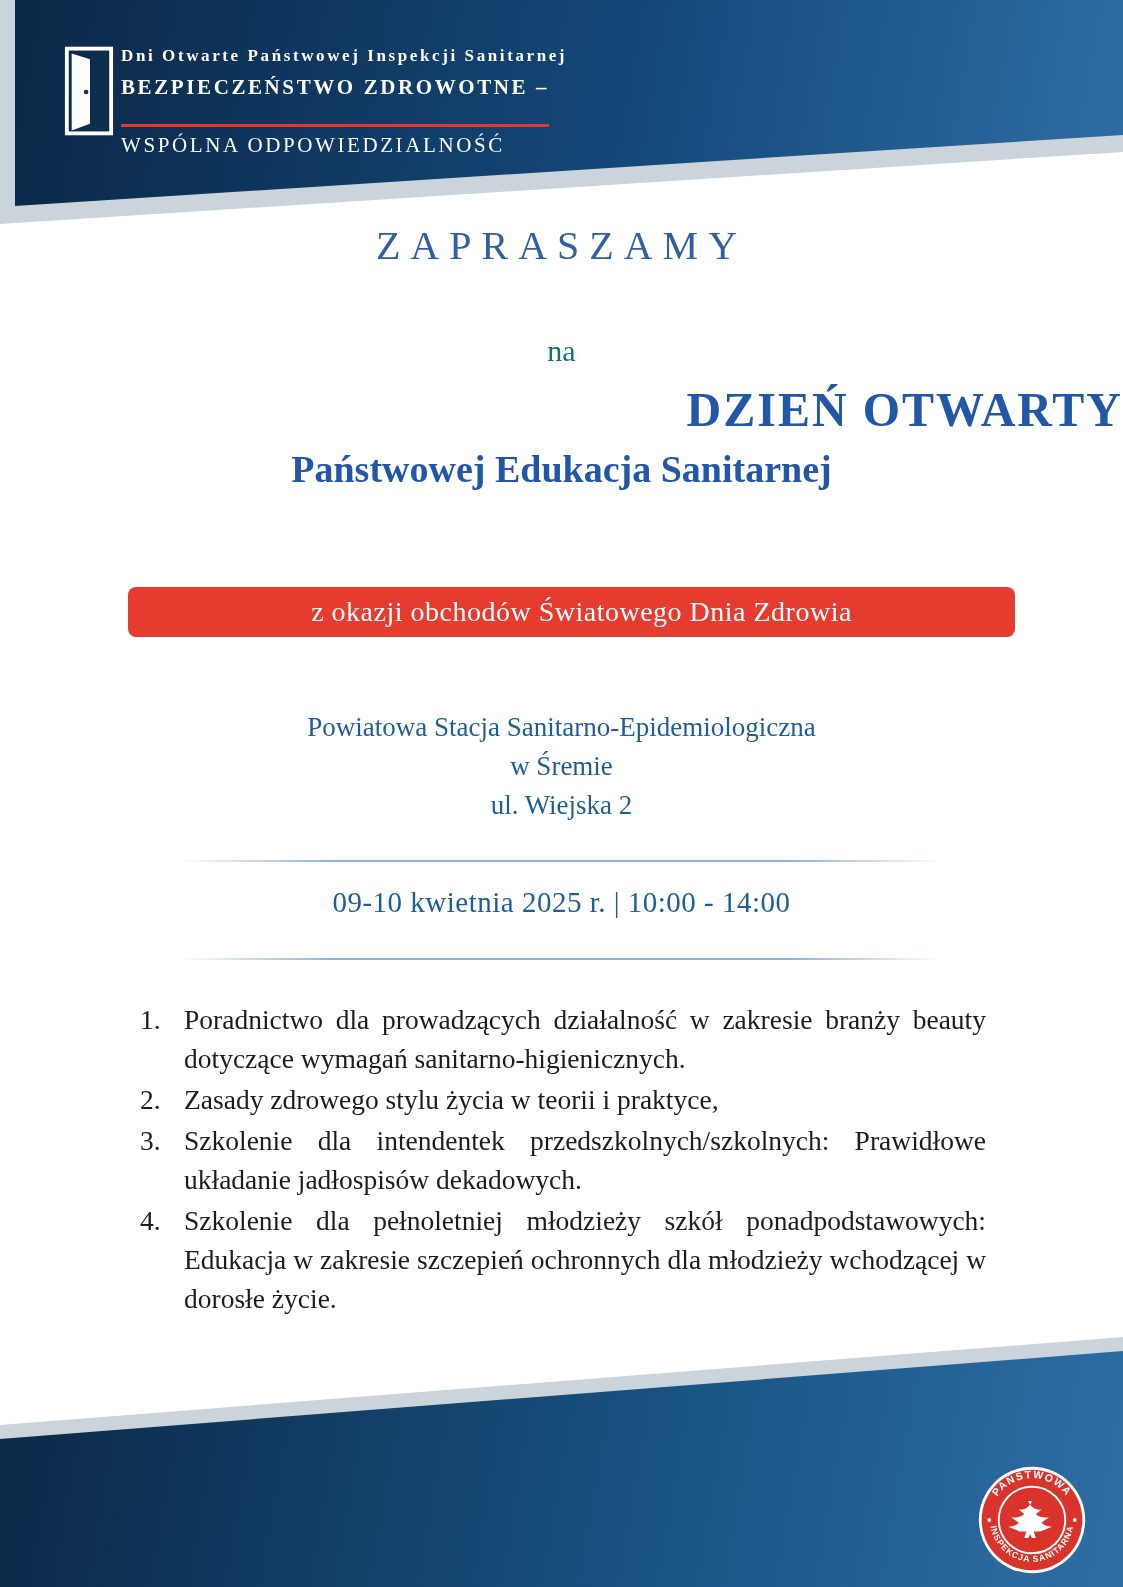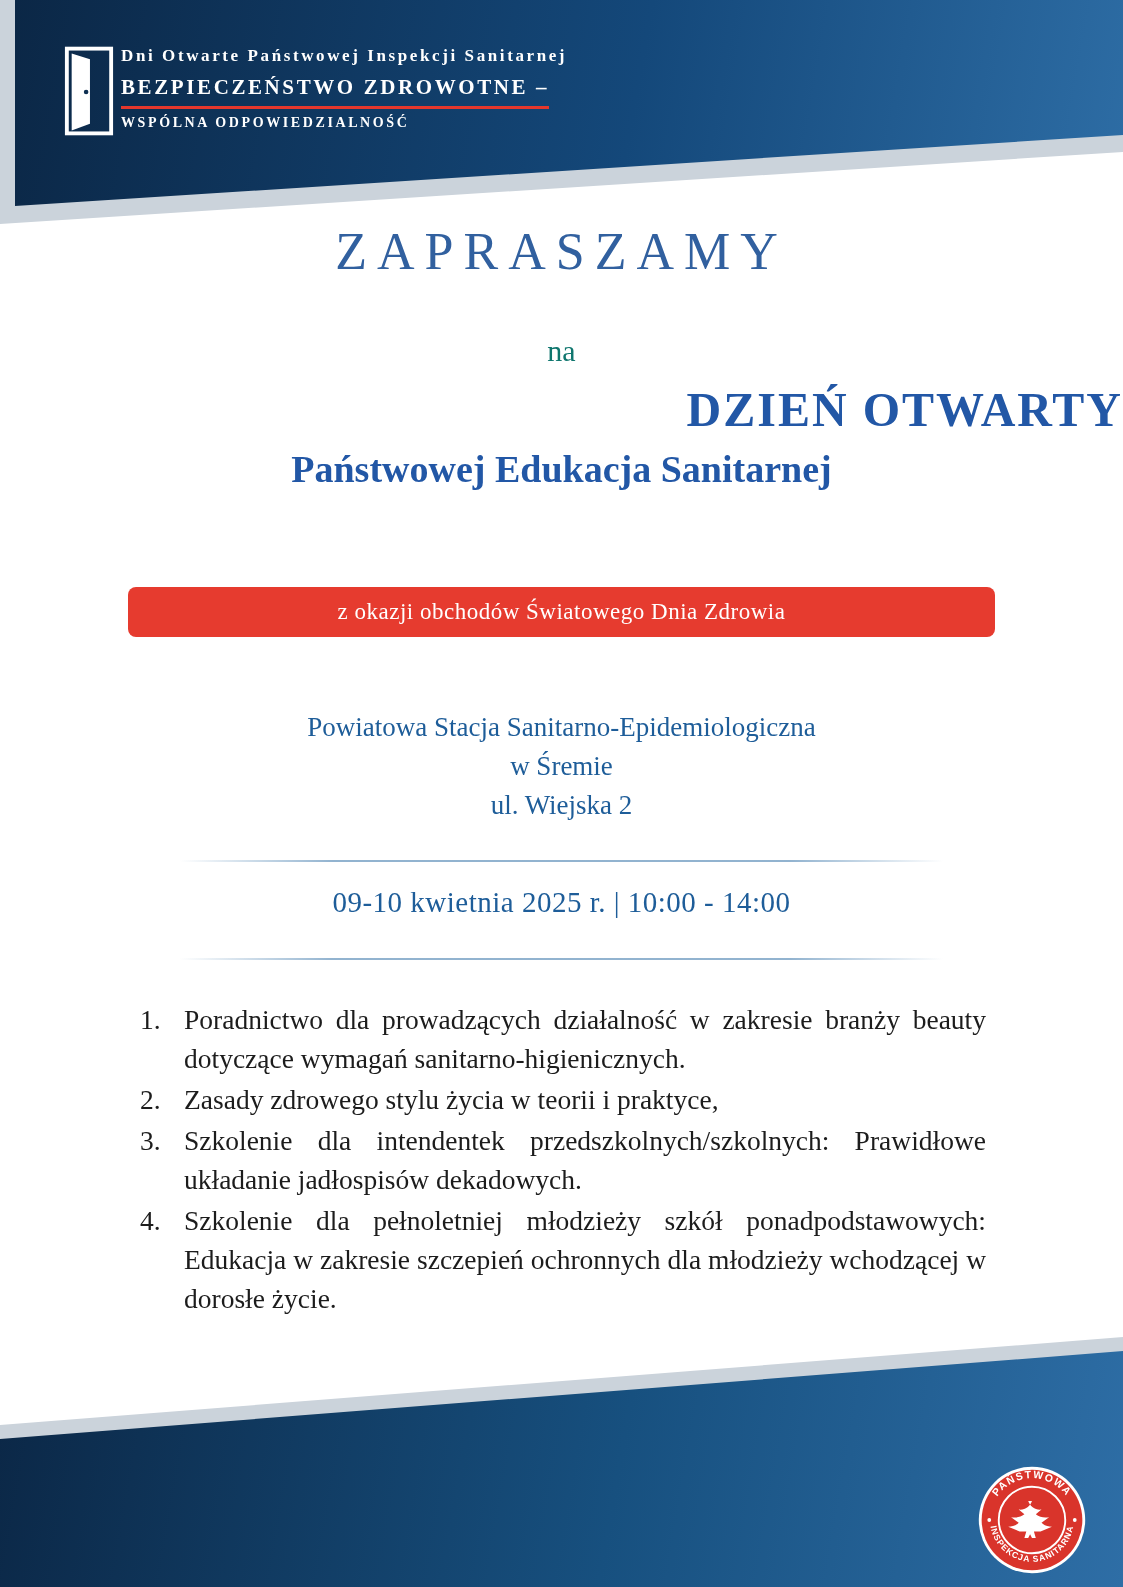--- a/index.html
+++ b/index.html
@@ -29,7 +29,7 @@
   }
   .head-line2{
     display:inline-block;font-size:21px;font-weight:700;letter-spacing:2.6px;
-    border-bottom:3px solid #e5372c;padding-bottom:6px;margin-bottom:6px;
+    border-bottom:3px solid #e5372c;padding-bottom:24px;margin-bottom:6px;
   }
   .head-line3{font-size:14px;font-weight:700;letter-spacing:2.6px;}
   

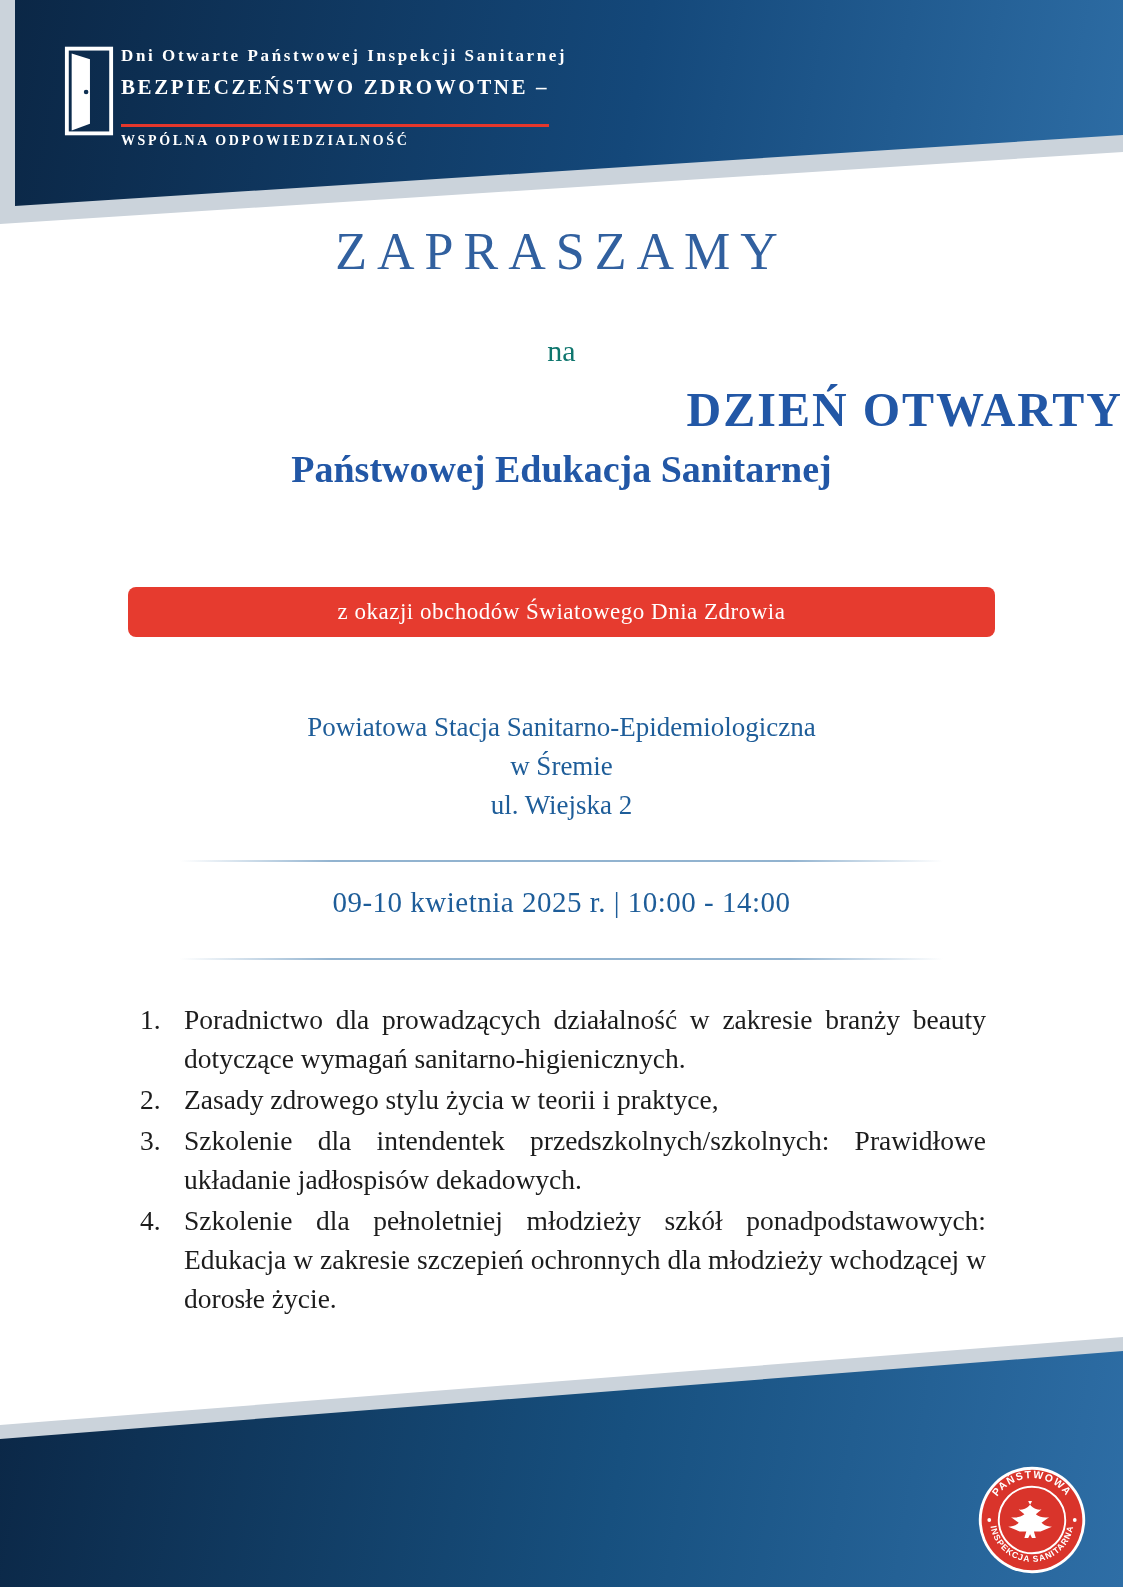--- a/index.html
+++ b/index.html
@@ -31,7 +31,7 @@
     display:inline-block;font-size:21px;font-weight:700;letter-spacing:2.6px;
     border-bottom:3px solid #e5372c;padding-bottom:24px;margin-bottom:6px;
   }
-  .head-line3{font-size:14px;font-weight:700;letter-spacing:2.6px;}
+  .head-line3{font-size:21px;font-weight:400;letter-spacing:2.6px;}
   
   .abs{position:absolute;left:0;width:100%;text-align:center;}
   .zapraszamy{top:222px;font-size:52px;letter-spacing:10px;color:#31609f;}

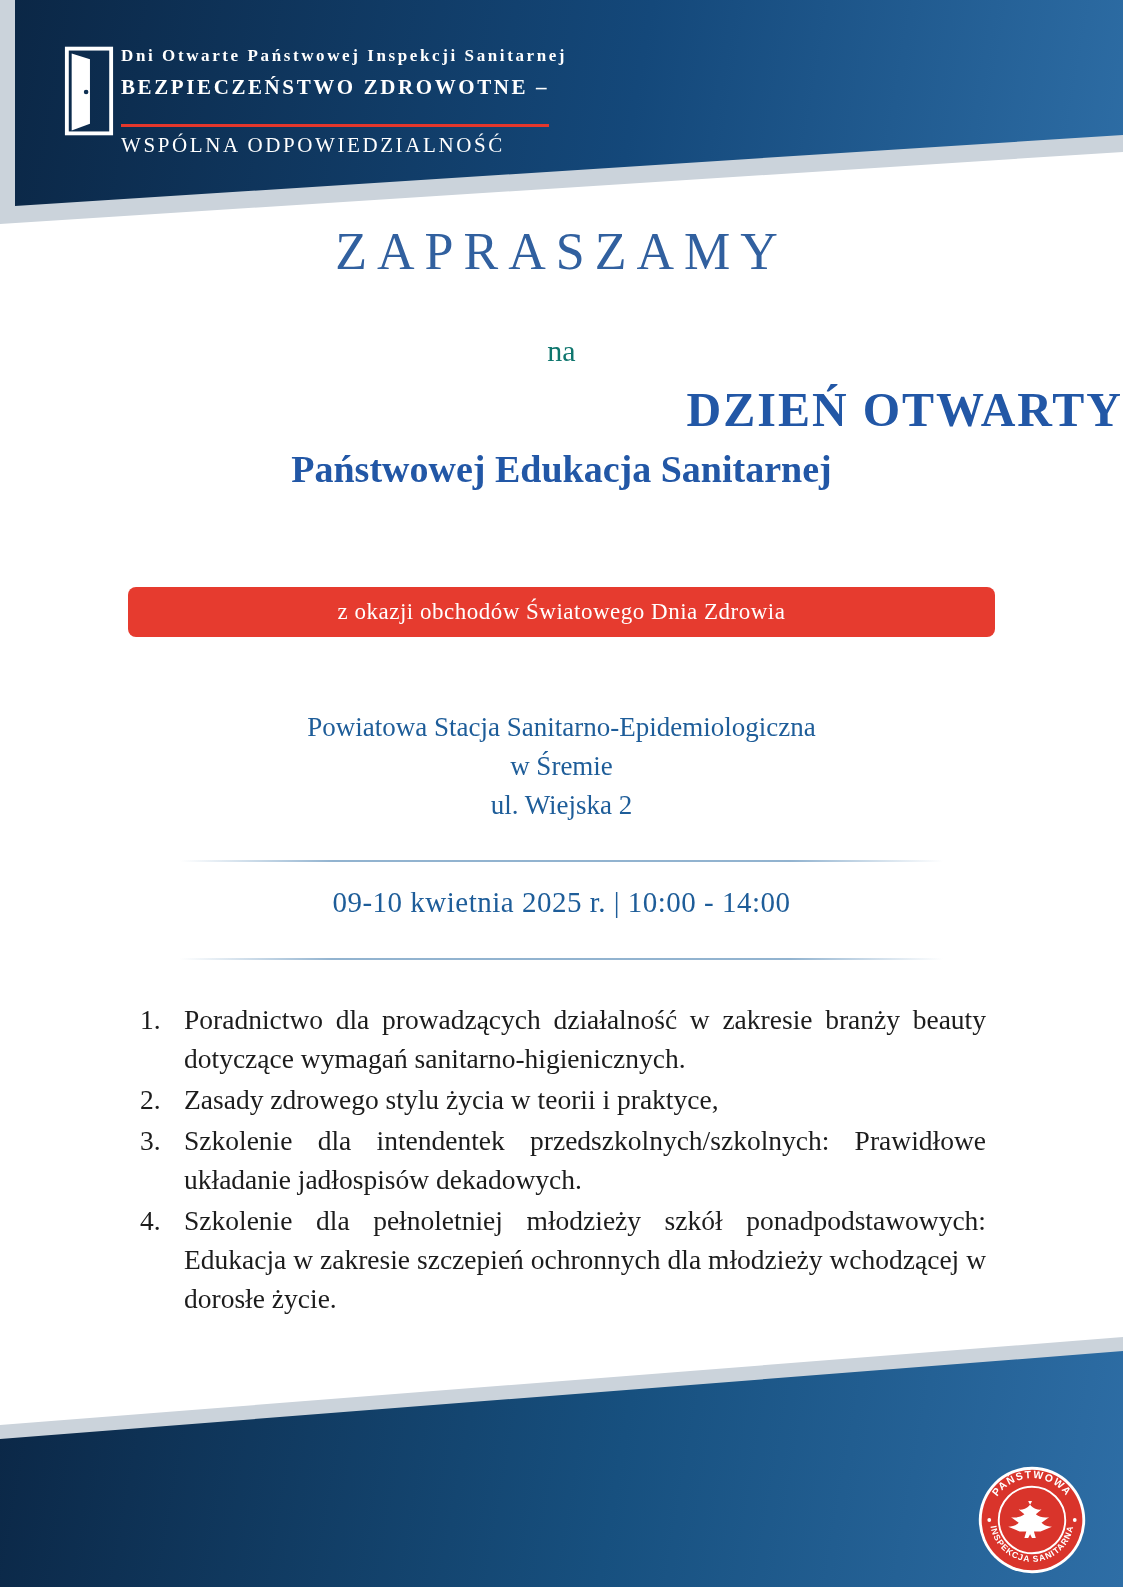--- a/index.html
+++ b/index.html
@@ -34,7 +34,7 @@
   .head-line3{font-size:21px;font-weight:400;letter-spacing:2.6px;}
   
   .abs{position:absolute;left:0;width:100%;text-align:center;}
-  .zapraszamy{top:222px;font-size:52px;letter-spacing:10px;color:#31609f;}
+  .zapraszamy{top:222px;font-size:40px;letter-spacing:10px;color:#31609f;}
   .na{top:334px;font-size:30px;color:#0f766e;}
   .main-title{top:382px;font-size:48px;font-weight:700;letter-spacing:2px;color:#2257a6;text-align:right;}
   .sub-title{top:447px;font-size:38px;font-weight:700;color:#2257a6;}

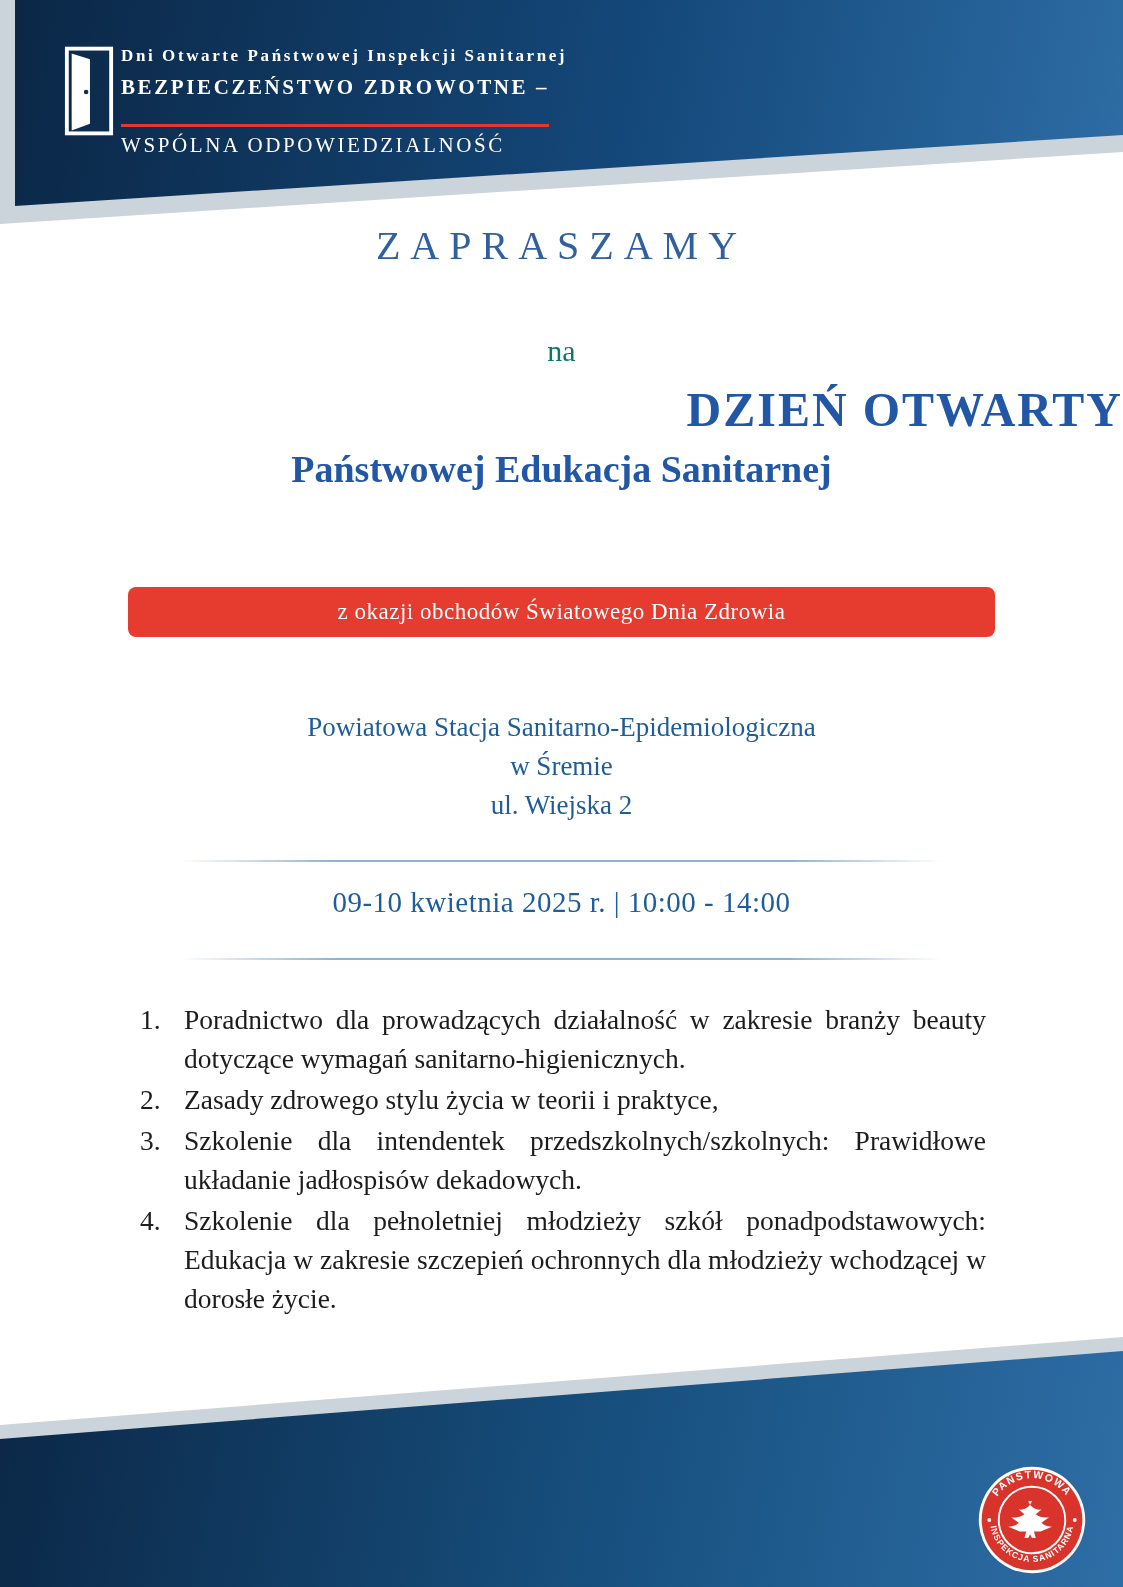--- a/index.html
+++ b/index.html
@@ -41,8 +41,9 @@
   .banner{
     position:absolute;top:587px;left:128px;width:867px;height:50px;
     background:#e63b2f;border-radius:8px;
-    color:#ffffff;font-size:23px;line-height:50px;text-align:center;
+    color:#ffffff;font-size:28px;line-height:50px;text-align:center;
     letter-spacing:.5px;
+    padding-left:20px;
   }
   .location{top:708px;color:#1e5d99;font-weight:400;font-size:27px;line-height:39px;}
   .divider{

